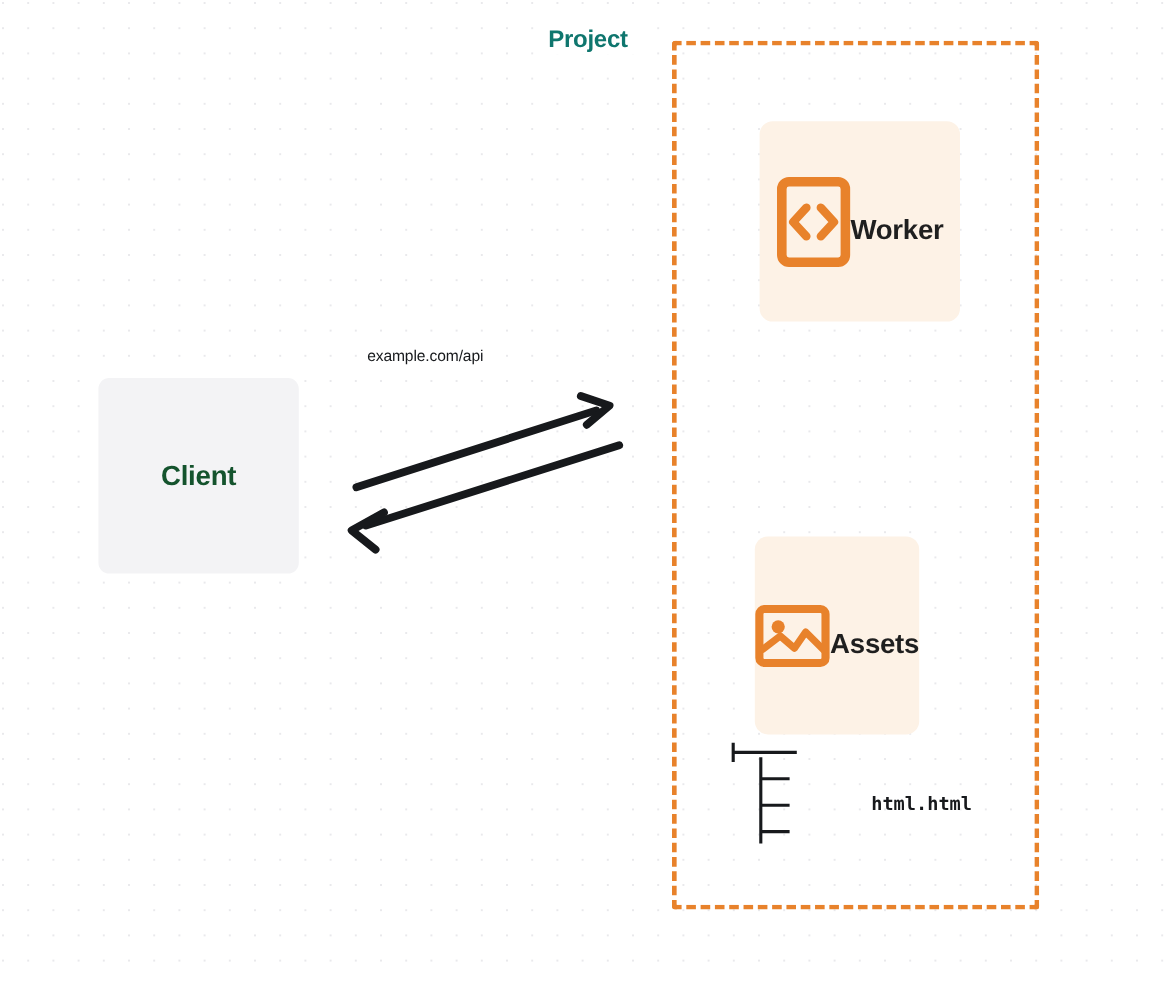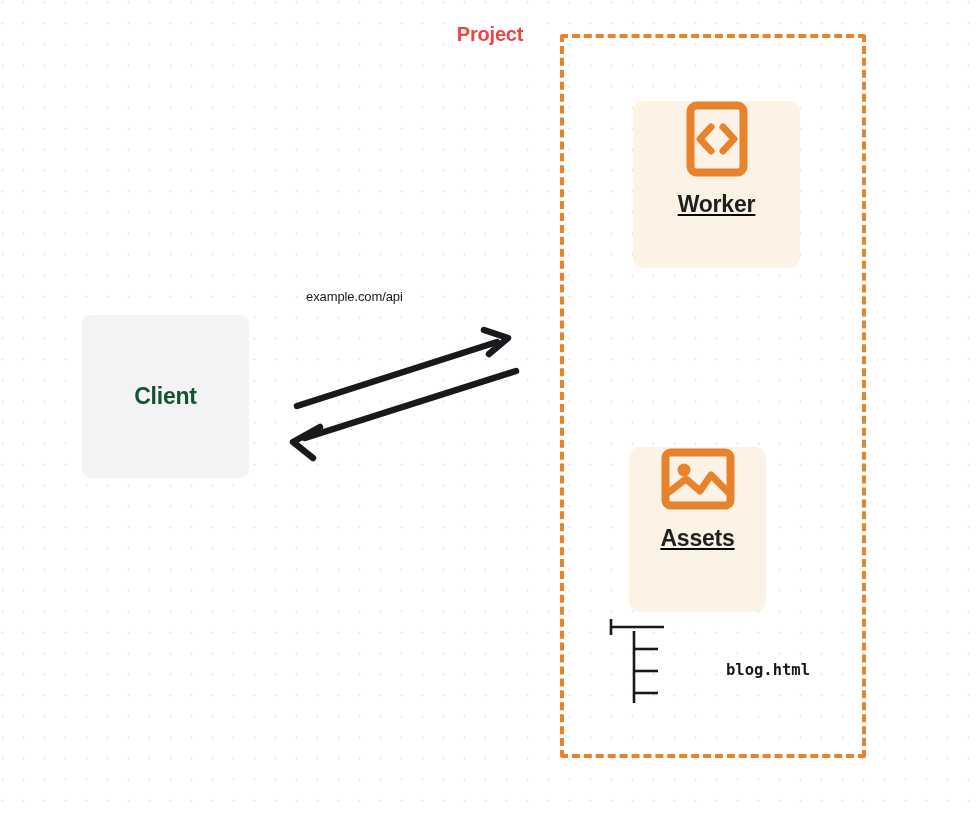--- a/index.html
+++ b/index.html
@@ -81,7 +81,7 @@
     padding: 0 7px;
     font-size: 20px;
     font-weight: bold;
-    color: #ef4444;
+    color: #0f766e;
     letter-spacing: -0.2px;
     white-space: nowrap;
     z-index: 3;

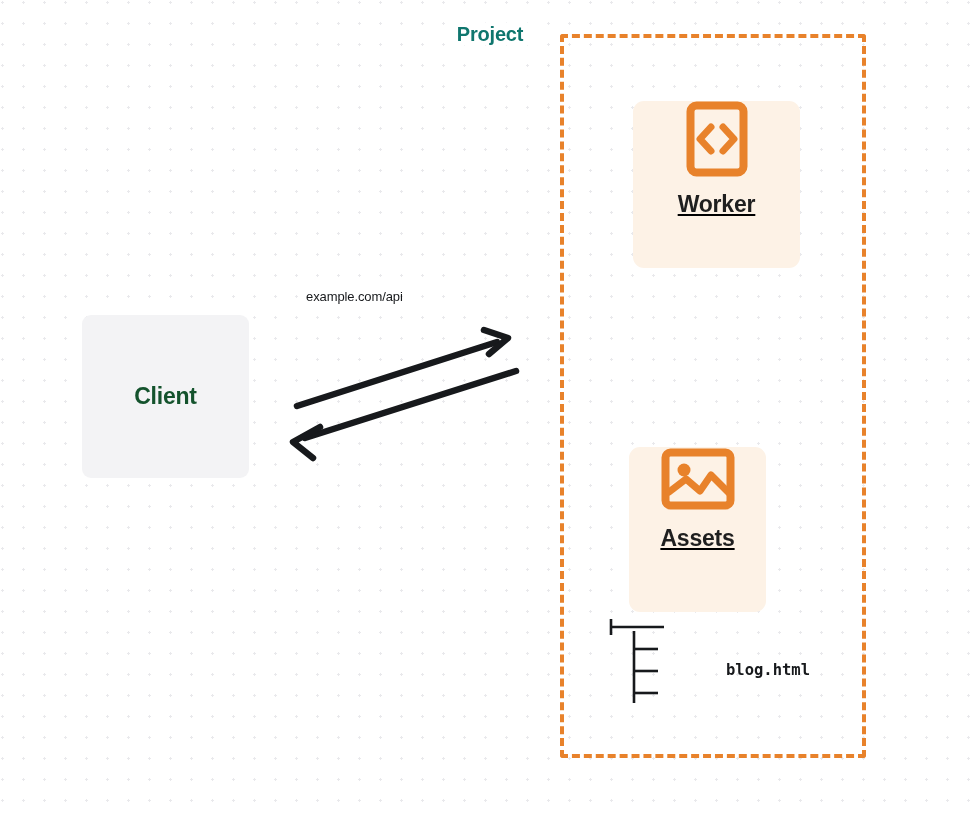--- a/index.html
+++ b/index.html
@@ -93,9 +93,8 @@
     background: #fdf2e6;
     border-radius: 11px;
     display: flex;
-    flex-direction: column;
     align-items: center;
-    text-decoration: underline;
+    justify-content: center;
   }
   #worker-card {
     left: 633px;

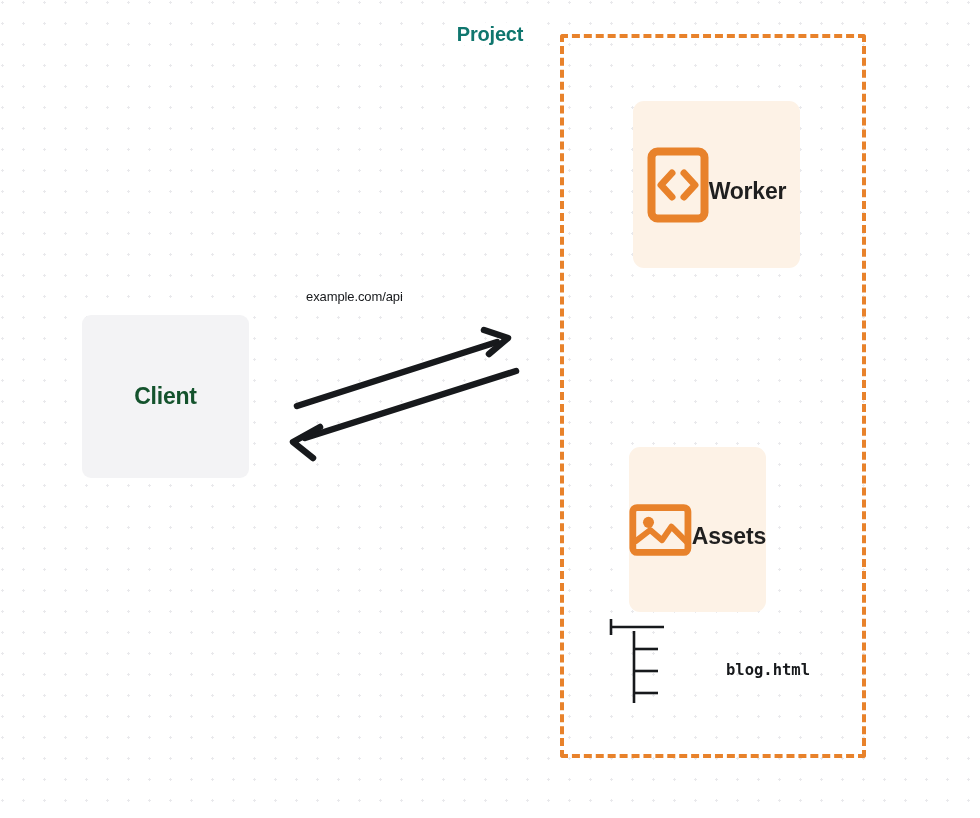--- a/index.html
+++ b/index.html
@@ -198,7 +198,7 @@
     <line x1="26" y1="76" x2="50" y2="76" stroke="#17191c" stroke-width="2.6"></line>
   </svg>
   <div id="file-tree">
-    <span class="tree-row">blog.html</span>
+    <span class="tree-row">html.html</span>
     
   </div>
 

